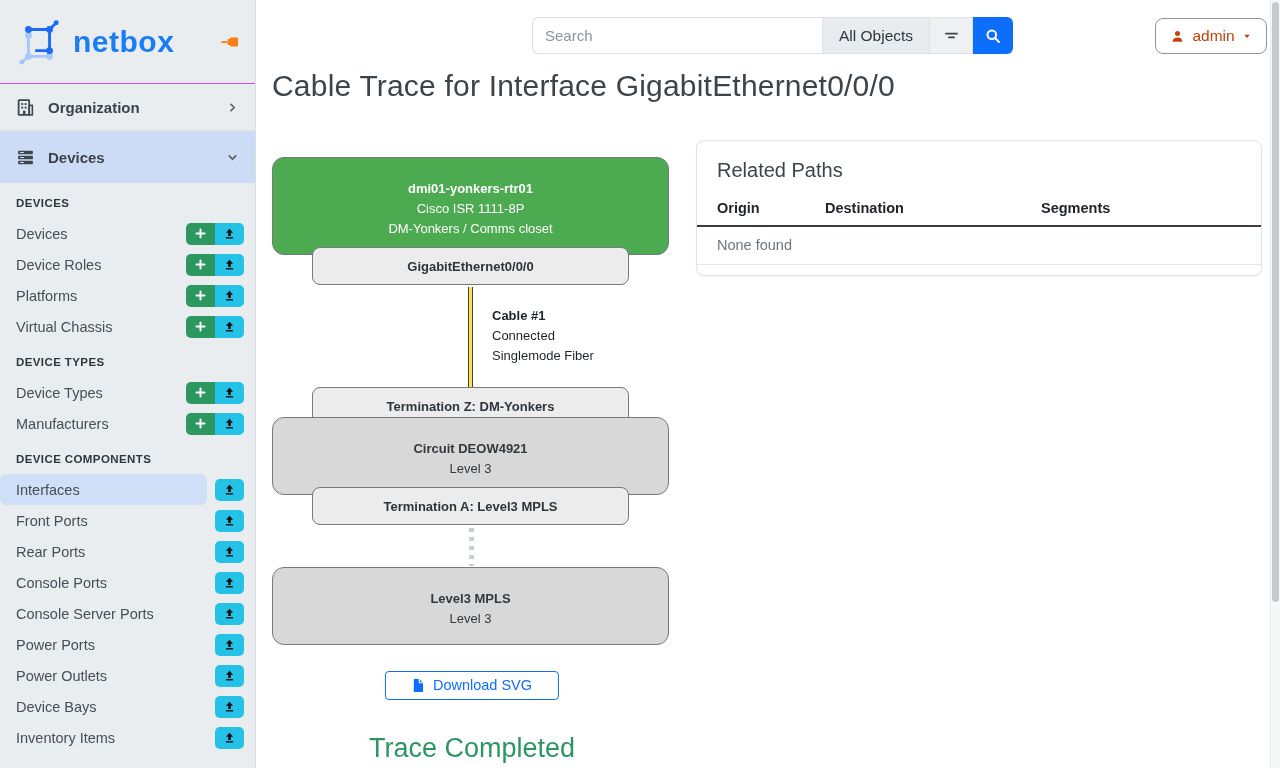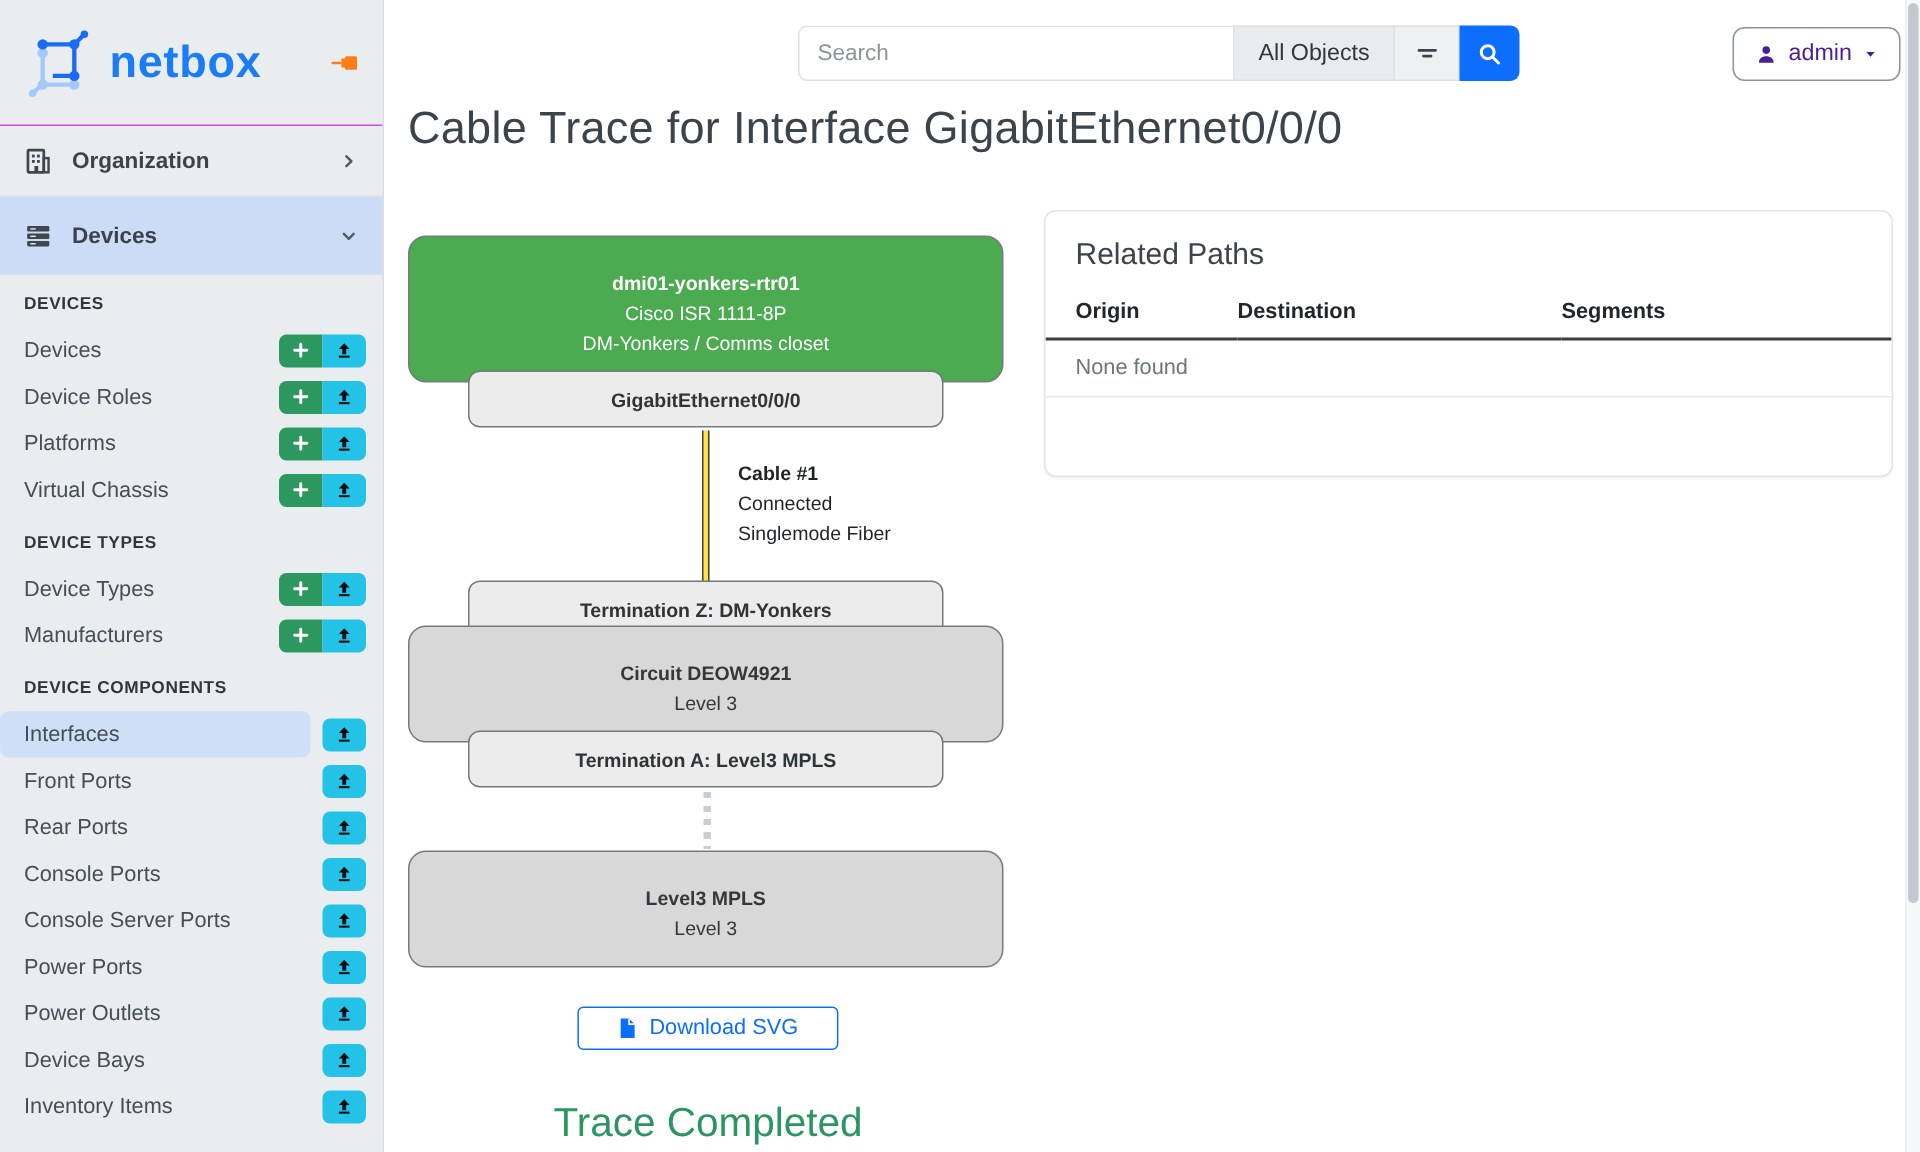--- a/index.html
+++ b/index.html
@@ -41,7 +41,7 @@
   .search-btn { background:#0d6efd; width:40px; border:none; border-radius:0 6px 6px 0; display:flex; align-items:center; justify-content:center; color:#fff; cursor:pointer; }
   .search-btn svg { width:16px; height:16px; }
 
-  .user-btn { position:absolute; left:899px; top:18px; width:112px; height:36px; border:1px solid #8b949c; border-radius:8px; background:#fff; display:flex; align-items:center; justify-content:center; gap:7px; color:#4c1d95; font-size:15.5px; cursor:pointer; }
+  .user-btn { position:absolute; left:899px; top:18px; width:112px; height:36px; border:1px solid #8b949c; border-radius:8px; background:#fff; display:flex; align-items:center; justify-content:center; gap:7px; color:#c2410c; font-size:15.5px; cursor:pointer; }
   .user-btn svg { width:15px; height:15px; }
   .user-btn .caret { width:10px; height:10px; }
 

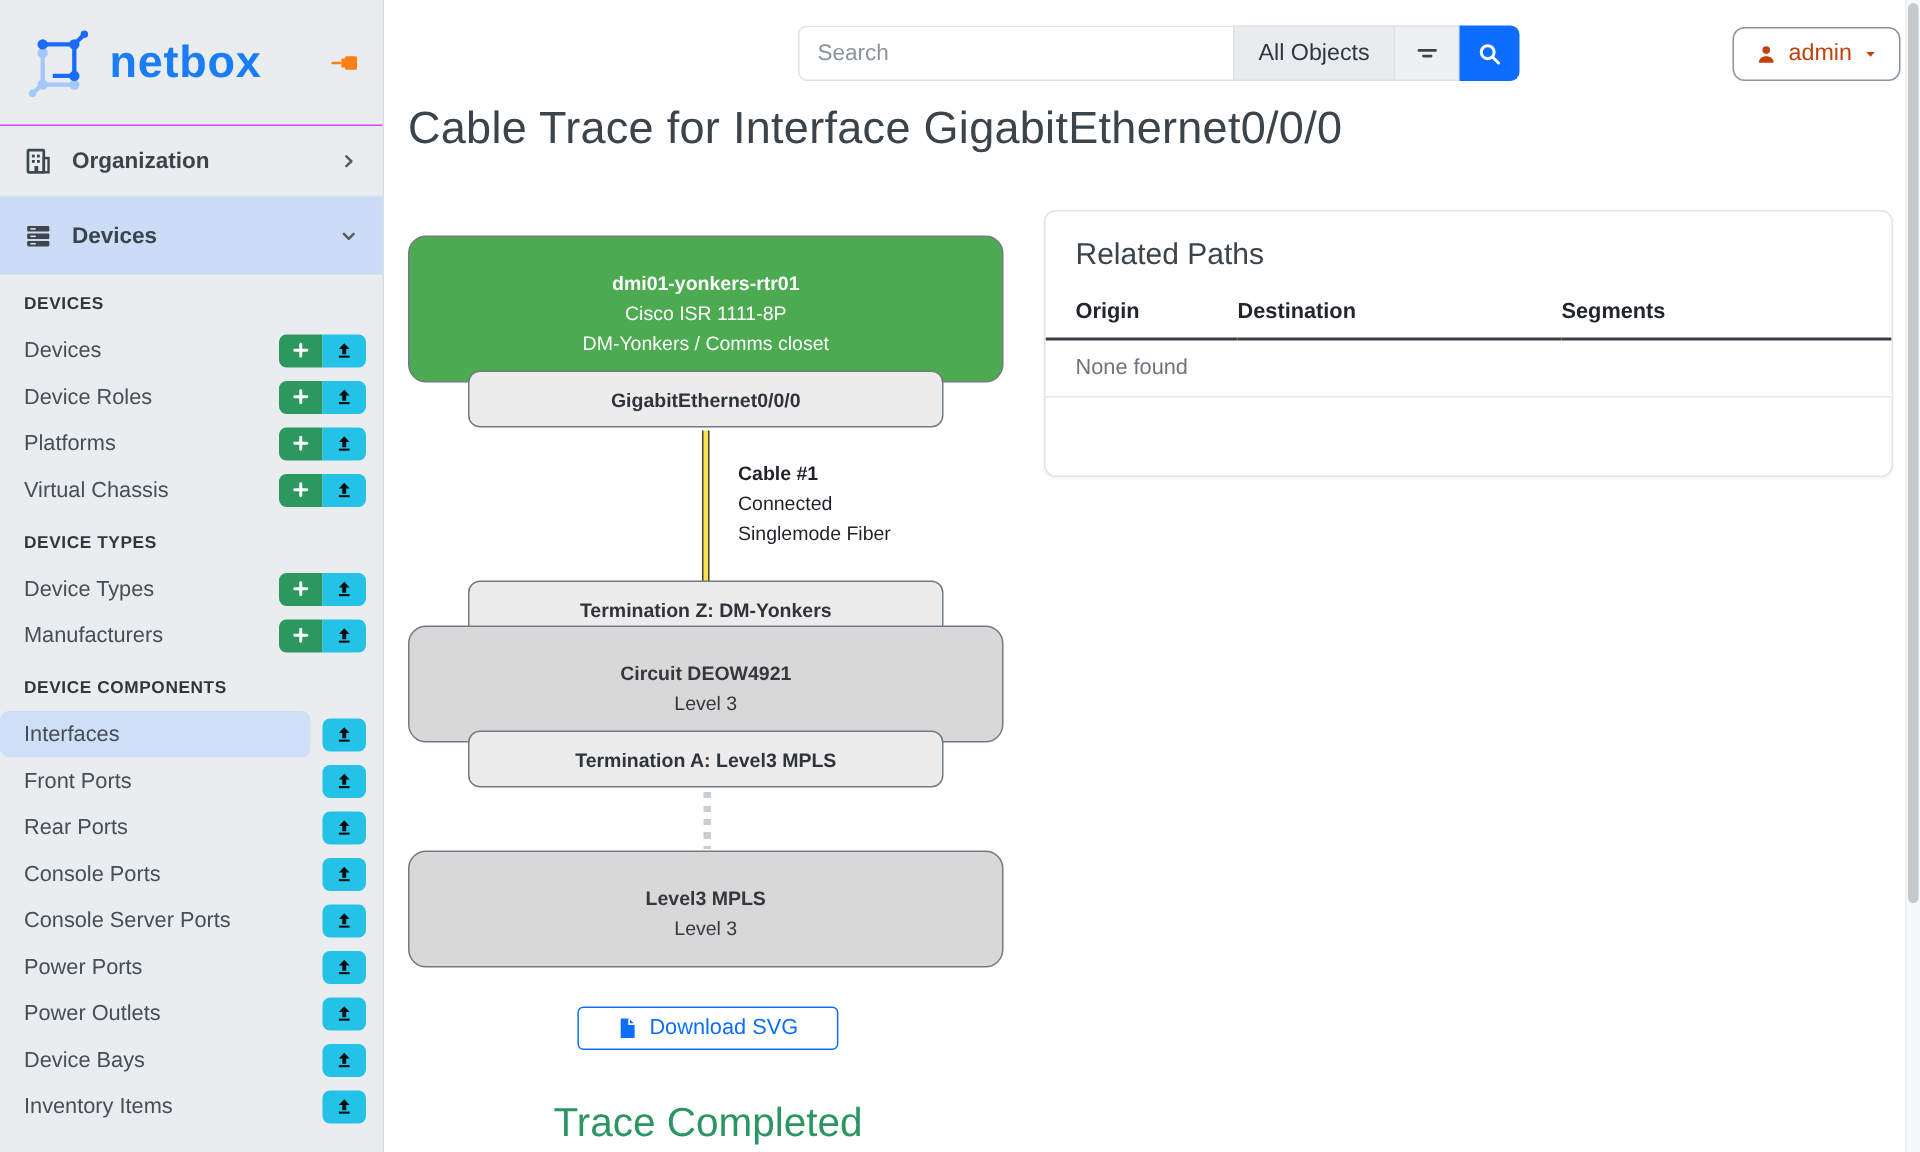--- a/index.html
+++ b/index.html
@@ -68,7 +68,7 @@
   .trace-status { position:absolute; top:576px; width:100%; text-align:center; font-size:27px; color:#2c9663; }
 
   
-  .card { position:absolute; left:440px; top:140px; width:566px; height:178px; background:#fff; border:1px solid #e0e3e7; border-radius:8px; box-shadow:0 1px 2px rgba(0,0,0,.05); overflow:hidden; }
+  .card { position:absolute; left:440px; top:140px; width:566px; height:136px; background:#fff; border:1px solid #e0e3e7; border-radius:8px; box-shadow:0 1px 2px rgba(0,0,0,.05); overflow:hidden; }
   .card-title { margin:18px 20px 0; font-size:20px; font-weight:400; color:#3c444b; }
   .rp-table { width:100%; border-collapse:collapse; margin-top:12px; font-size:14.5px; }
   .rp-table th { text-align:left; font-weight:700; color:#22262a; padding:6px 0 9px; border-bottom:2px solid #383e44; }

